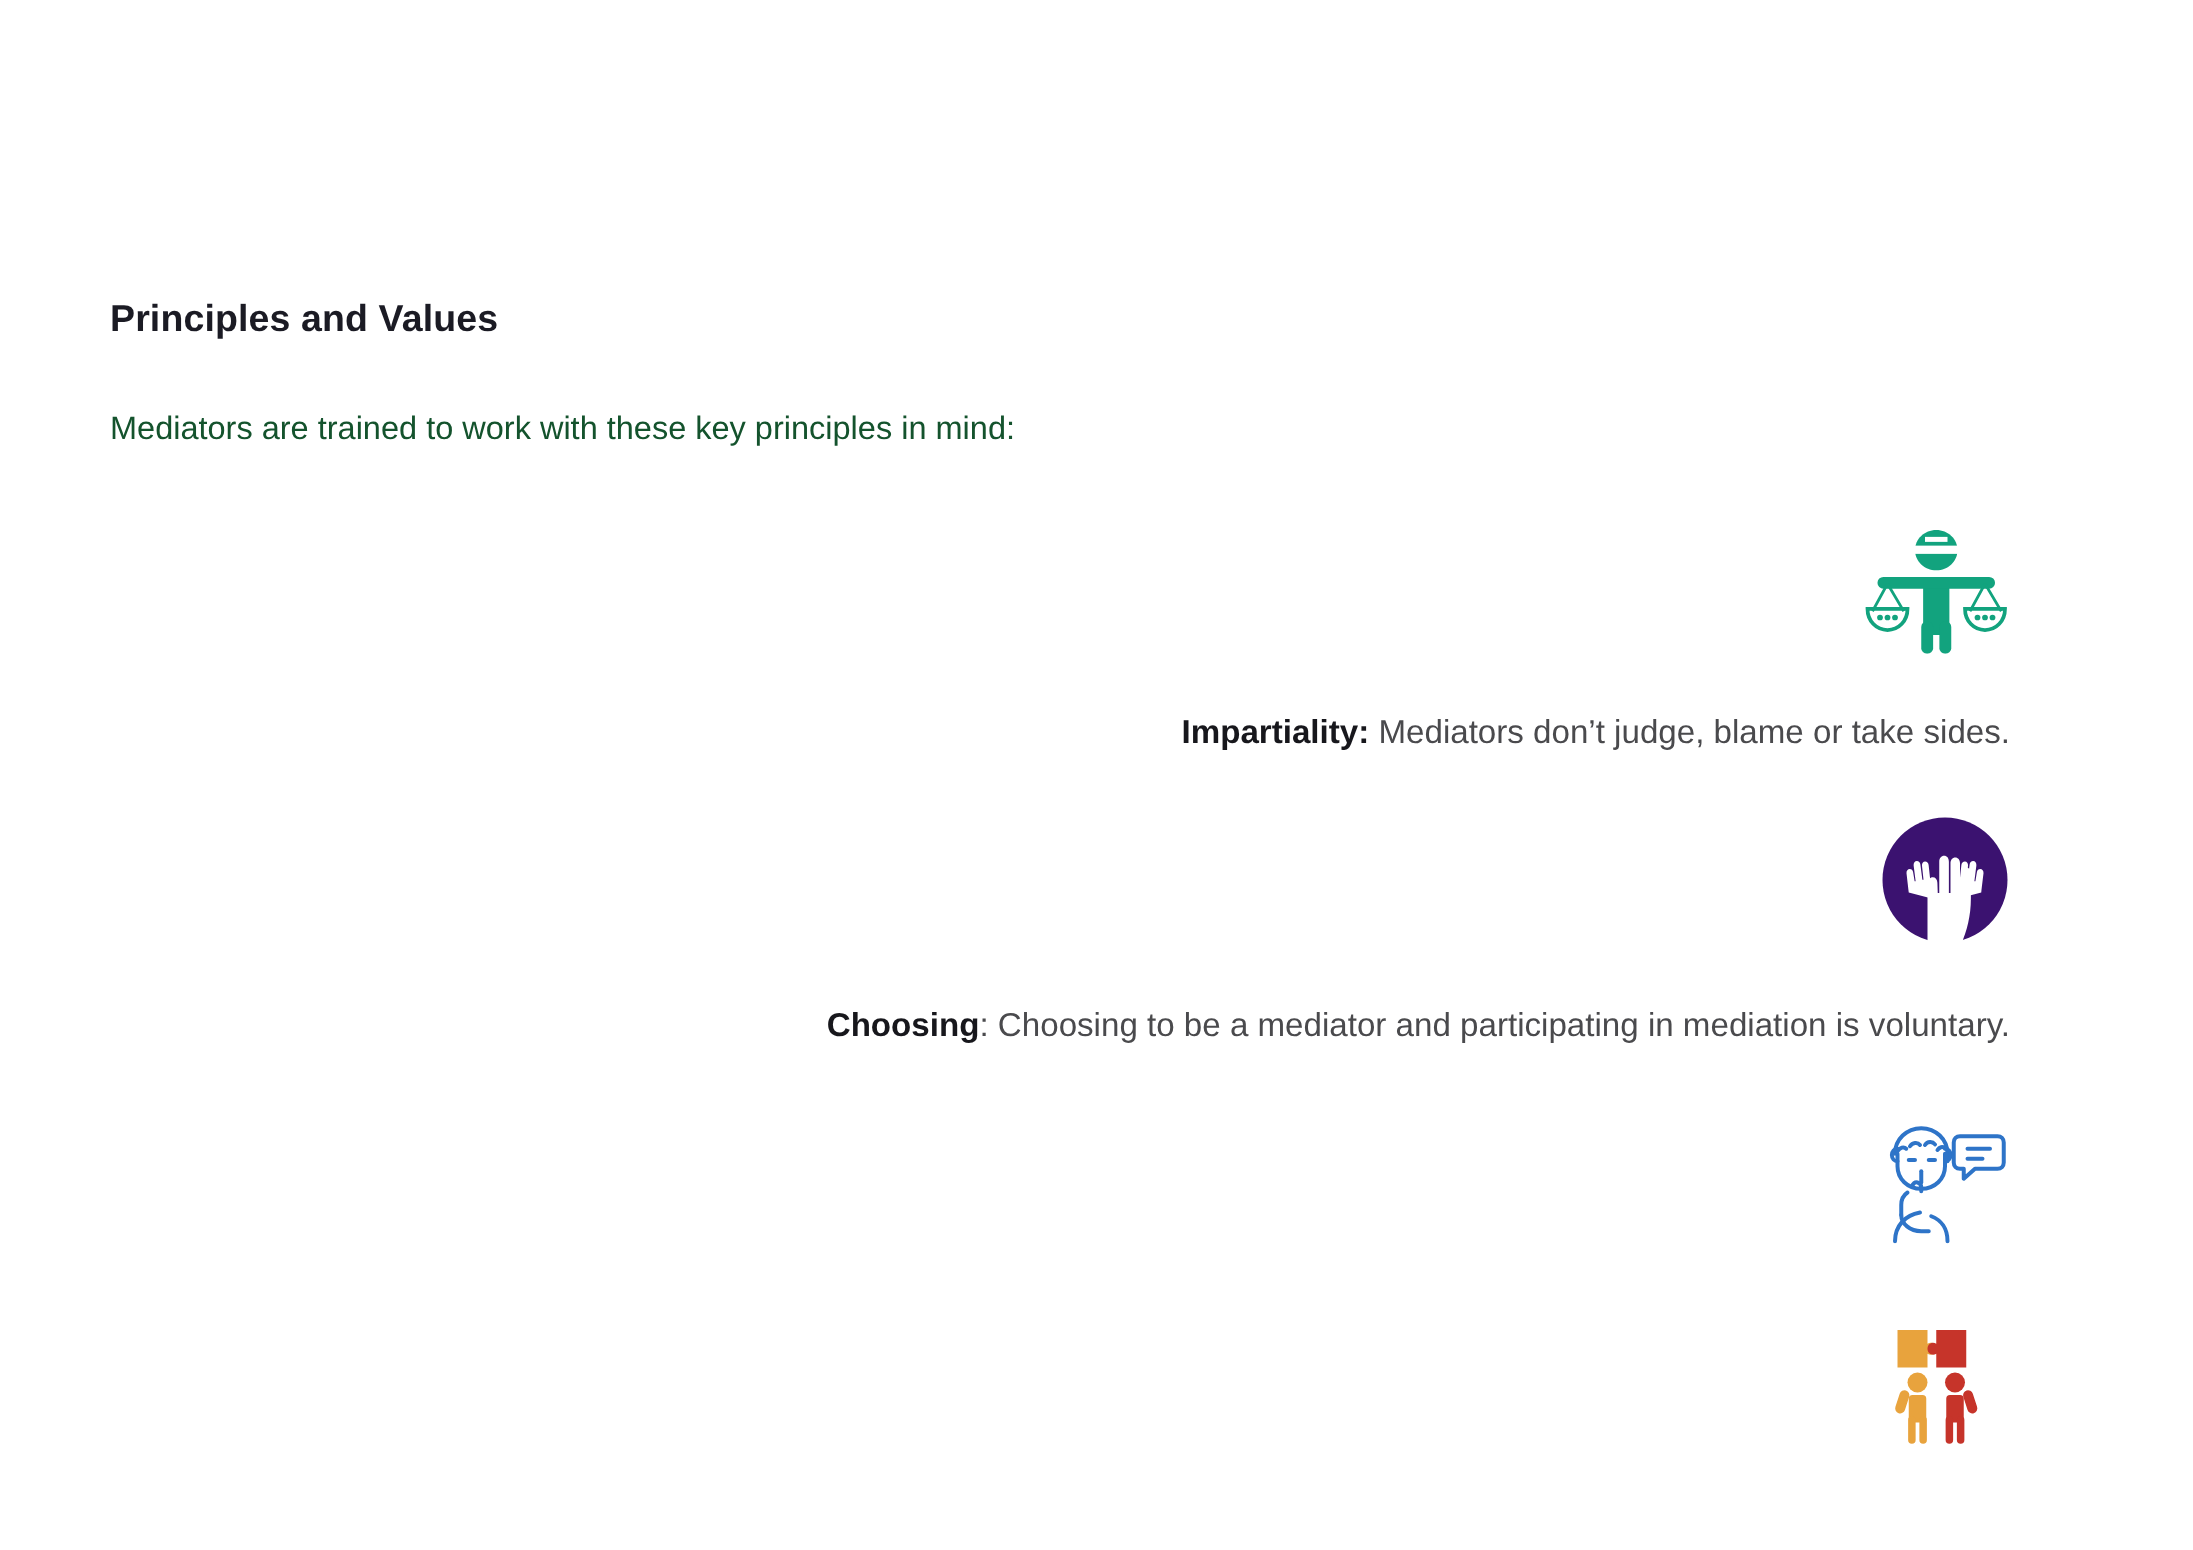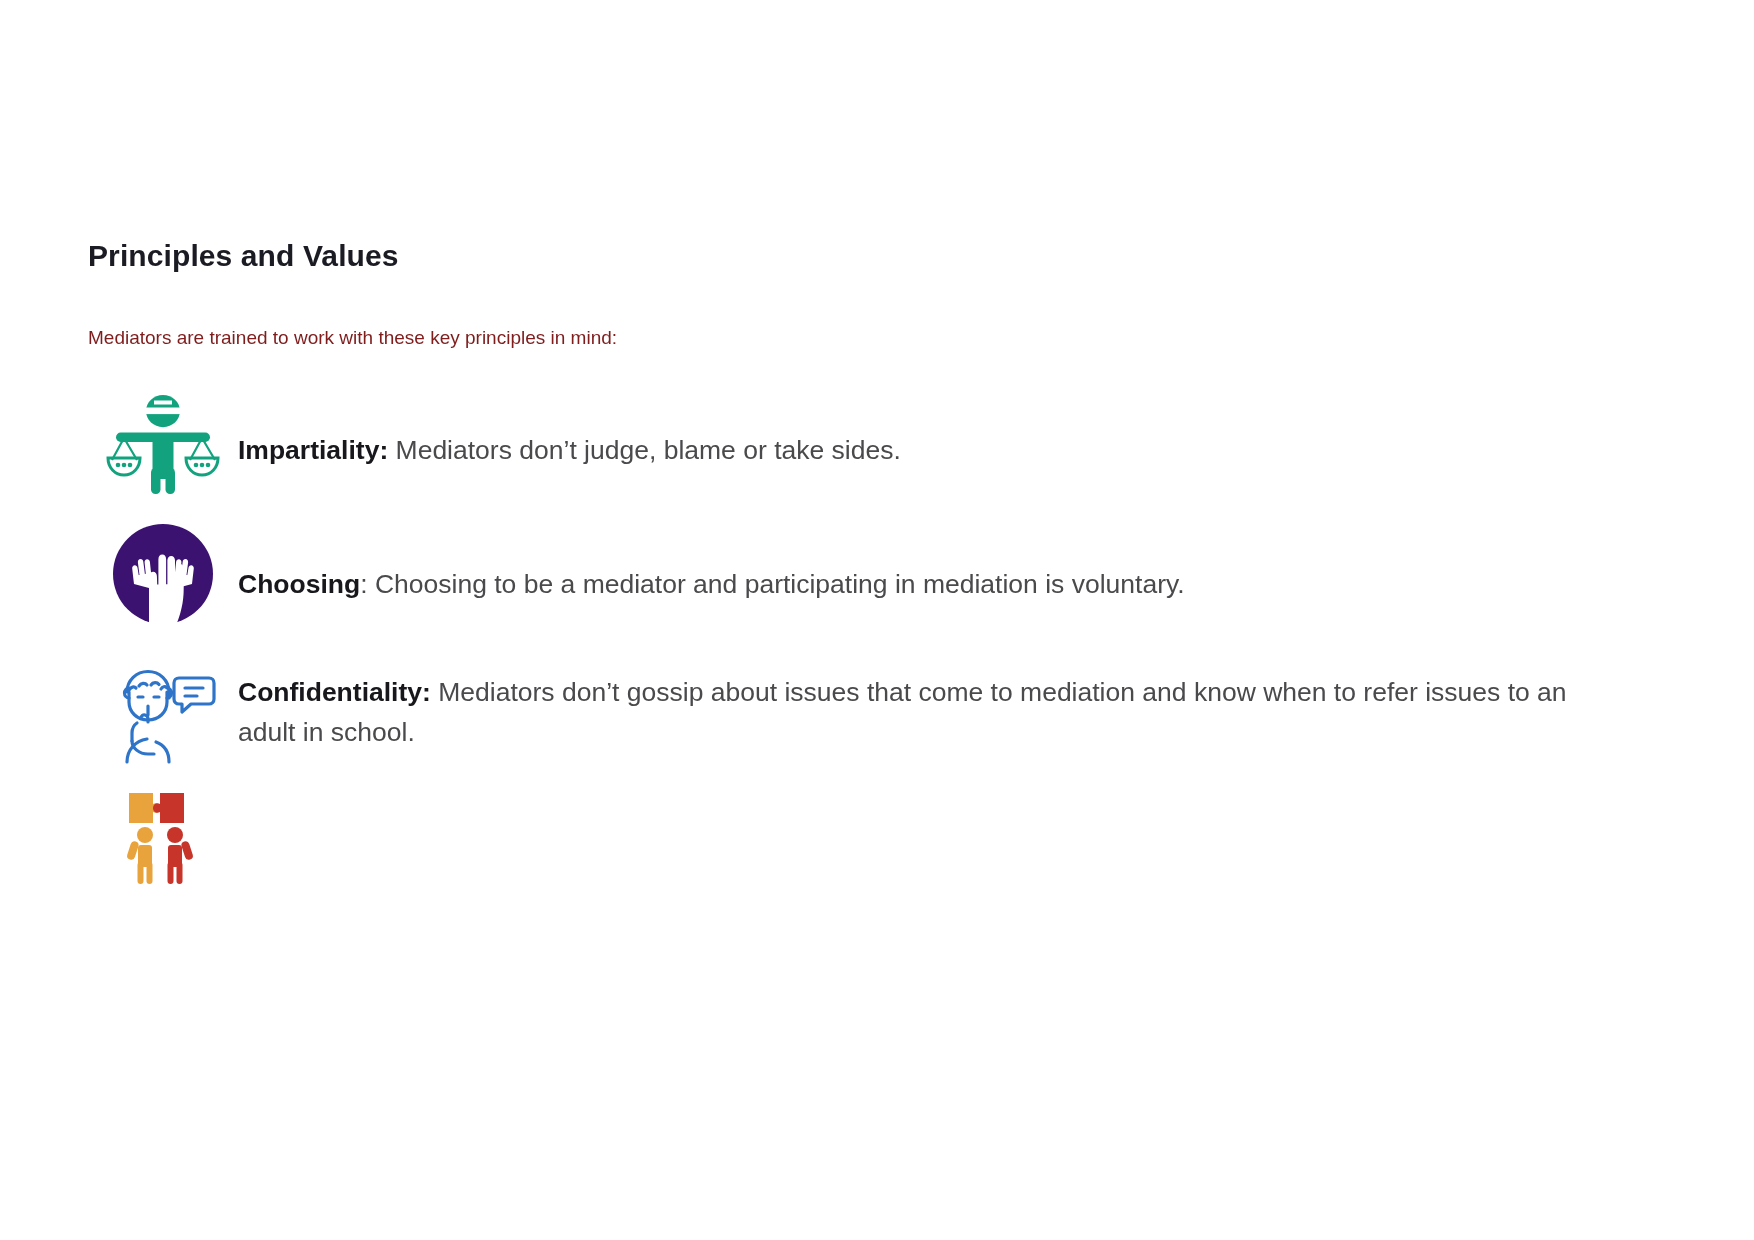--- a/index.html
+++ b/index.html
@@ -41,8 +41,8 @@
   }
 
   .intro {
-    font-size: 19px;
-    color: #7f1d1d;
+    font-size: 26px;
+    color: #14532d;
     margin: 0 0 34px 0;
     line-height: 1.3;
   }

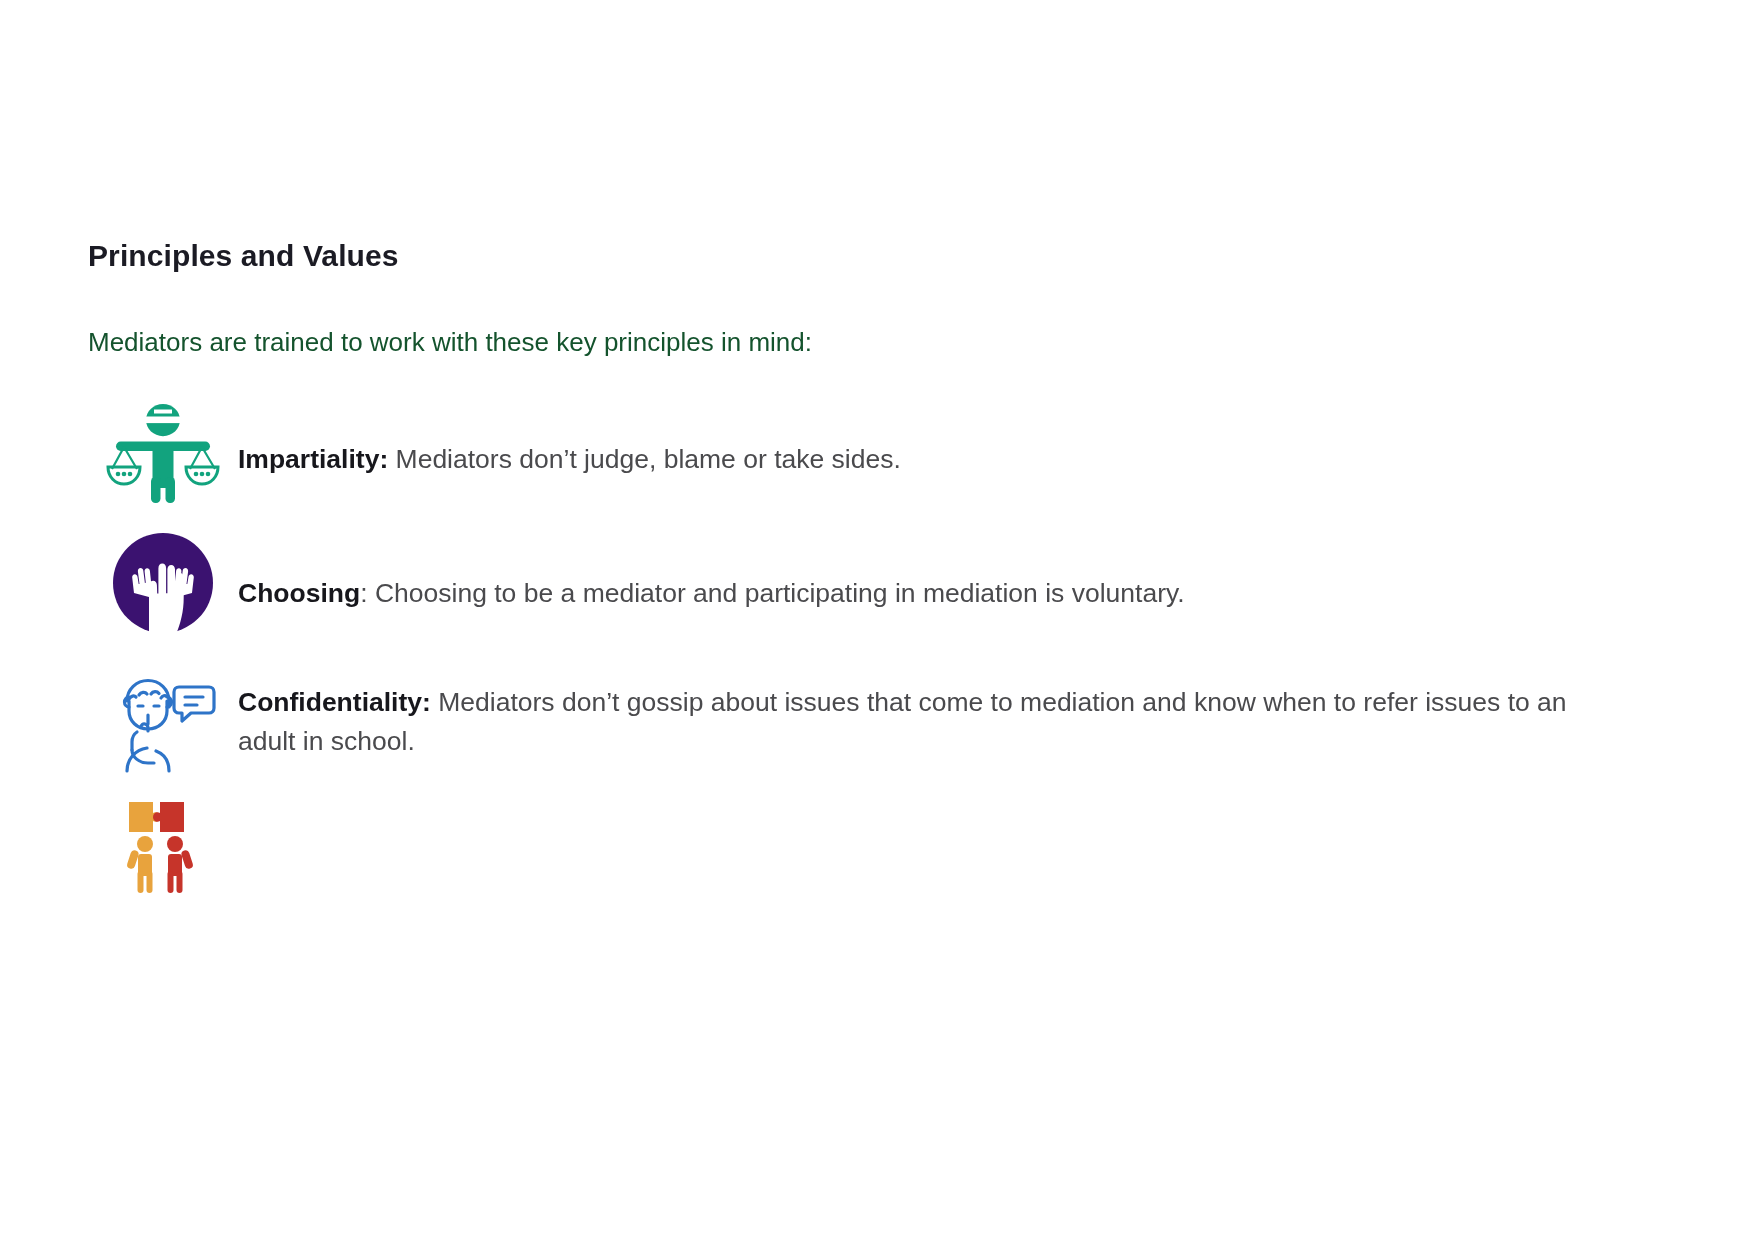--- a/index.html
+++ b/index.html
@@ -55,8 +55,9 @@
 
   .principle {
     display: flex;
-    align-items: center;
+    align-items: flex-end;
     margin-bottom: 22px;
+    flex-direction: column;
   }
 
   .principle-icon {

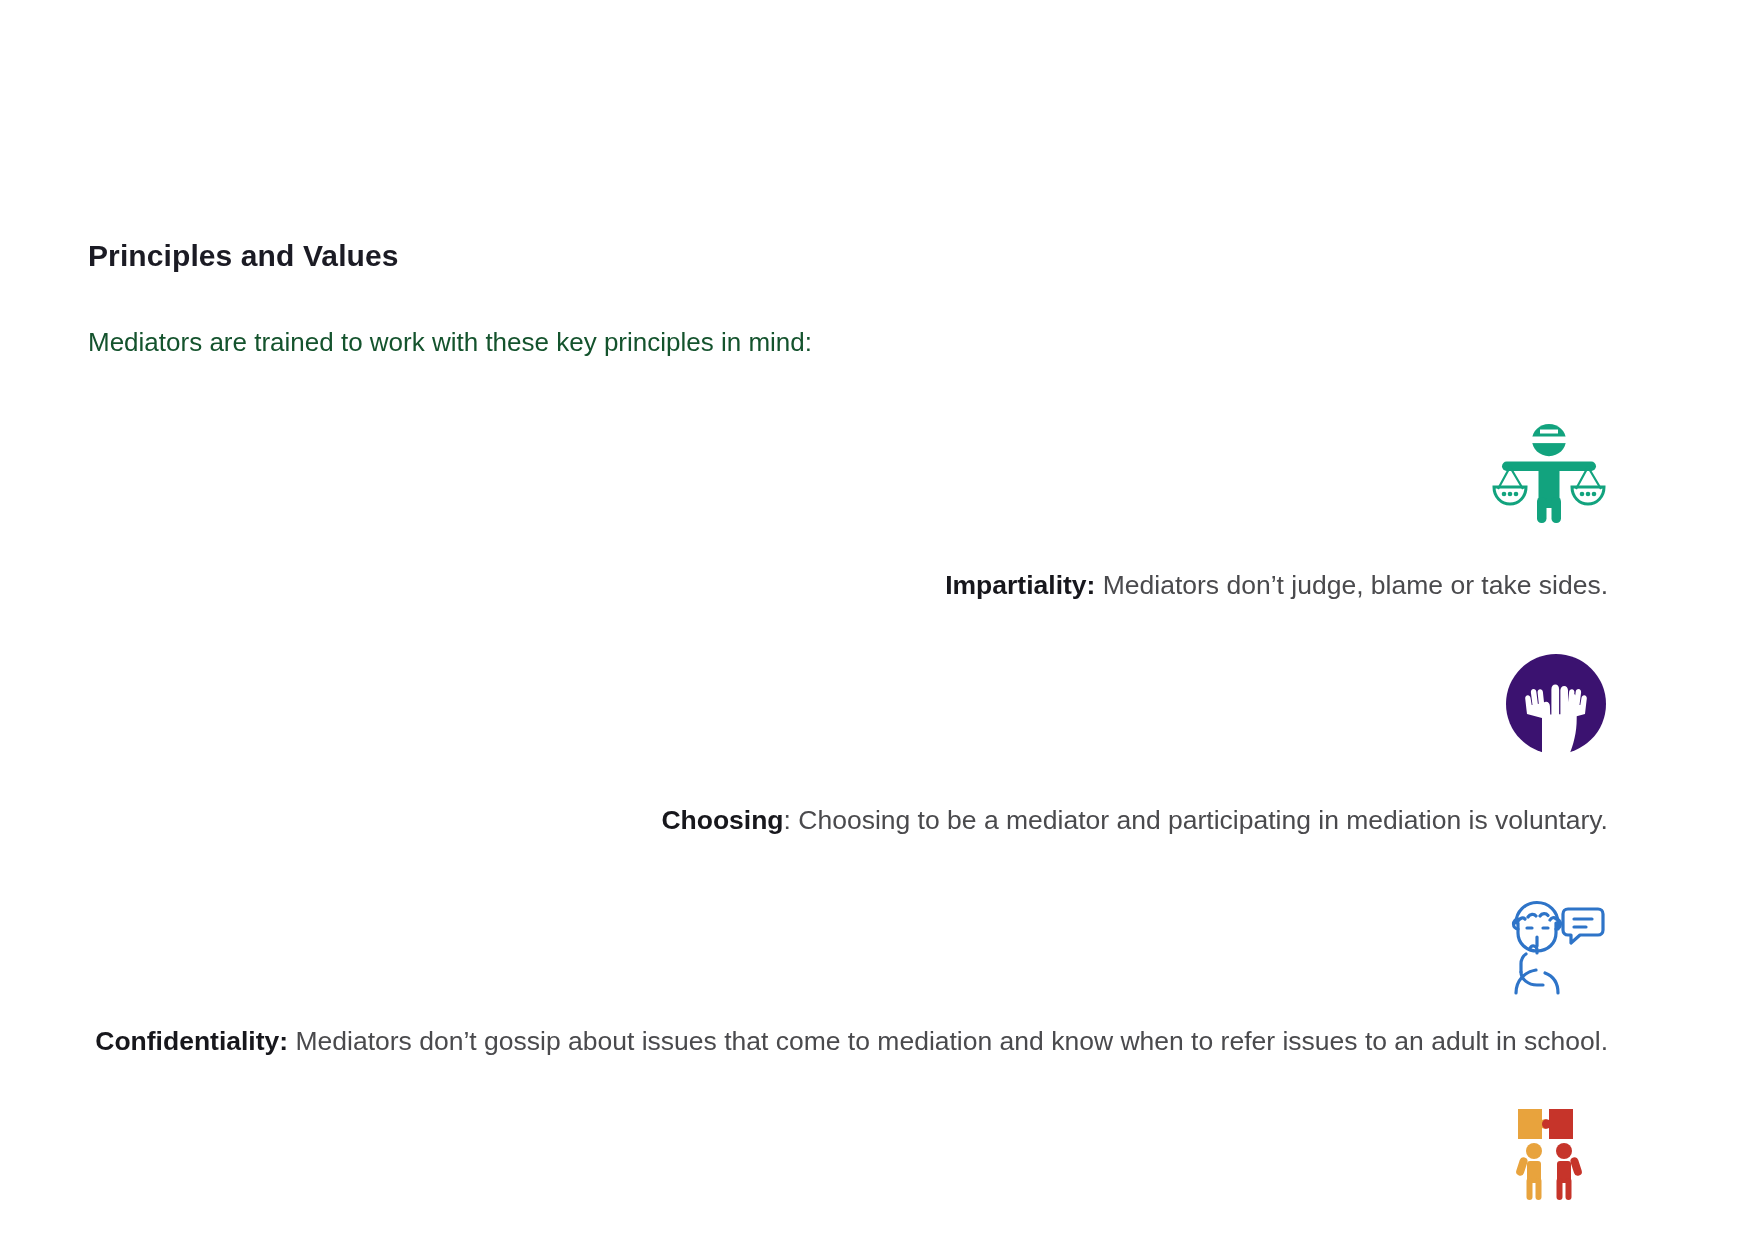--- a/index.html
+++ b/index.html
@@ -202,9 +202,6 @@
             </g>
           </svg>
         </div>
-        <div class="principle-text">
-          <span class="principle-term">Confidentiality:</span><span class="principle-body"> Mediators don’t gossip about issues that come to mediation and know when to refer issues to an adult in school.</span>
-        </div>
       </li>
 
       <li class="principle row-mediators">

